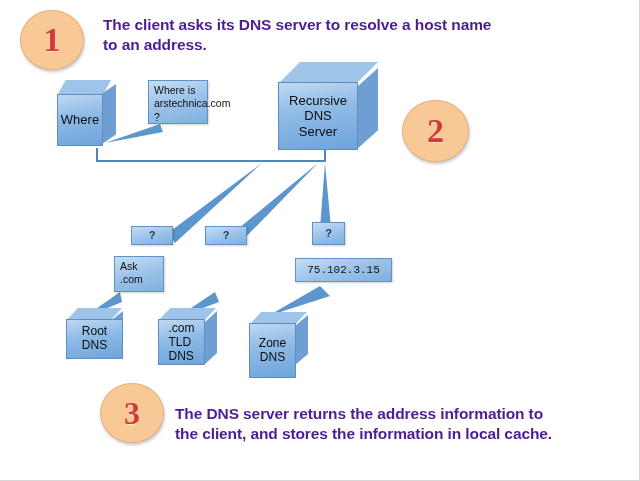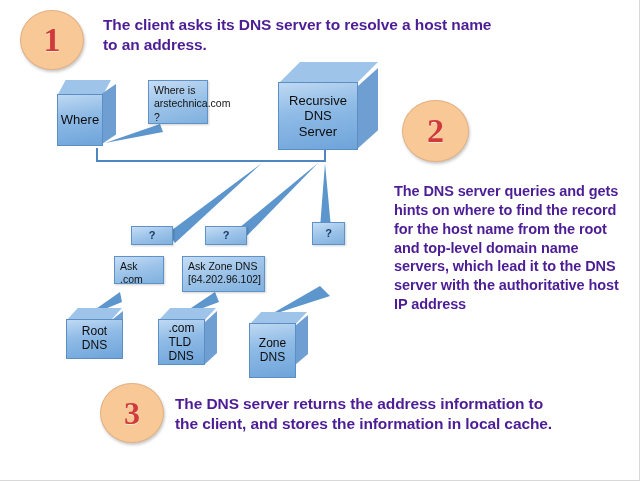--- a/index.html
+++ b/index.html
@@ -144,7 +144,6 @@
   <div class="step-circle" style="left:402px; top:100px; width:65px; height:60px;">
     <span class="num" style="font-size:34px;">2</span>
   </div>
-  <div class="step-text small" style="left:394px; top:182px; width:232px;">The DNS server queries and gets hints on where to find the record for the host name from the root and top-level domain name servers, which lead it to the DNS server with the authoritative host IP address</div>
 
   <div class="cube" style="left:57px; top:80px; width:72px; height:68px;">
     <div class="face-top" style="left:0px; top:0px; width:54px; height:16px;

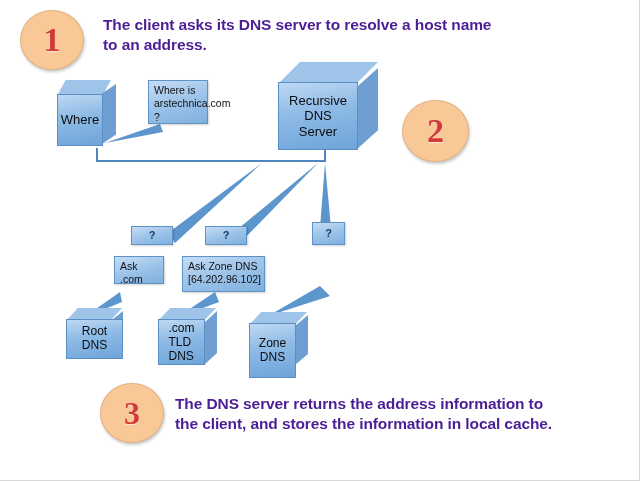--- a/index.html
+++ b/index.html
@@ -185,7 +185,7 @@
     <span>?</span>
   </div>
 
-  <div class="bubble" style="left:114px; top:256px; width:50px; height:28px; text-align:left;">
+  <div class="bubble" style="left:114px; top:256px; width:50px; height:36px; text-align:left;">
     <span class="lbl" style="white-space:pre-line;">Ask
 .com</span>
   </div>

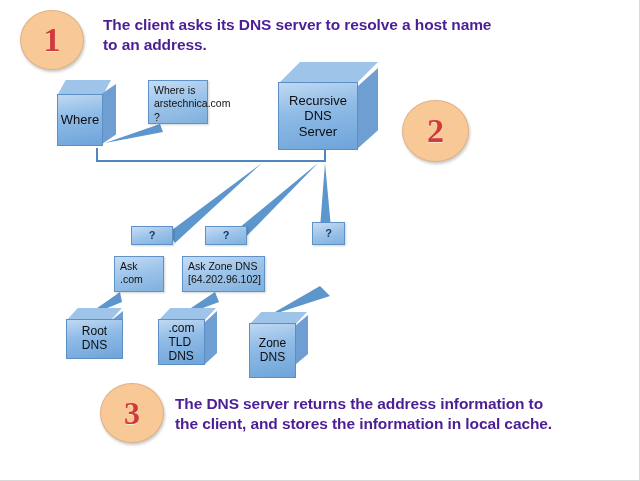--- a/index.html
+++ b/index.html
@@ -190,10 +190,6 @@
 .com</span>
   </div>
 
-  <div class="bubble" style="left:182px; top:256px; width:83px; height:36px; text-align:left;">
-    <span class="lbl" style="white-space:pre-line;">Ask Zone DNS
-[64.202.96.102]</span>
-  </div>
 
 
   <div class="cube" style="left:66px; top:308px; width:60px; height:52px;">

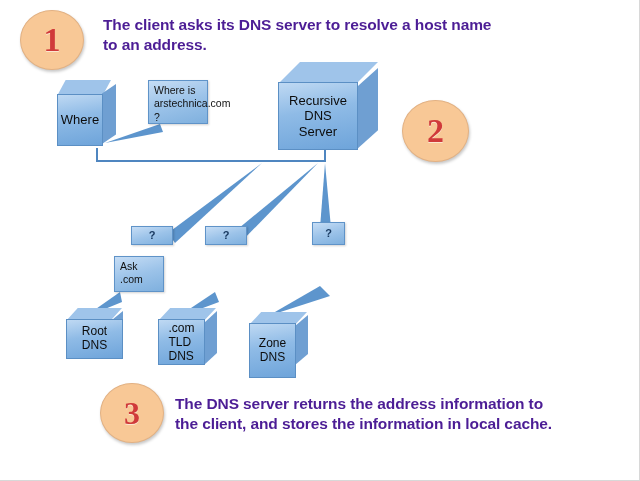--- a/index.html
+++ b/index.html
@@ -191,6 +191,9 @@
   </div>
 
 
+  <div class="bubble mono" style="left:295px; top:258px; width:97px; height:24px;">
+    <span>75.102.3.15</span>
+  </div>
 
   <div class="cube" style="left:66px; top:308px; width:60px; height:52px;">
     <div class="face-top" style="left:0px; top:0px; width:56px; height:13px;

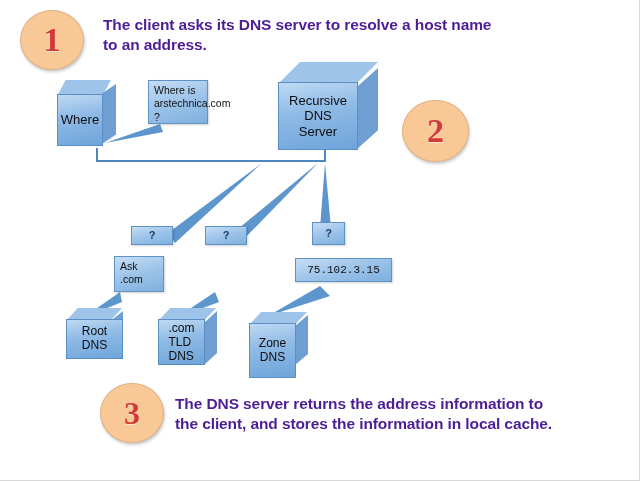--- a/index.html
+++ b/index.html
@@ -238,7 +238,7 @@
   <div class="step-circle" style="left:100px; top:383px; width:62px; height:58px;">
     <span class="num" style="font-size:32px;">3</span>
   </div>
-  <div class="step-text" style="left:175px; top:394px; width:385px;">The DNS server returns the address information to the client, and stores the information in local cache.</div>
+  <div class="step-text" style="left:175px; top:404px; width:385px;">The DNS server returns the address information to the client, and stores the information in local cache.</div>
 
 </div>
 

